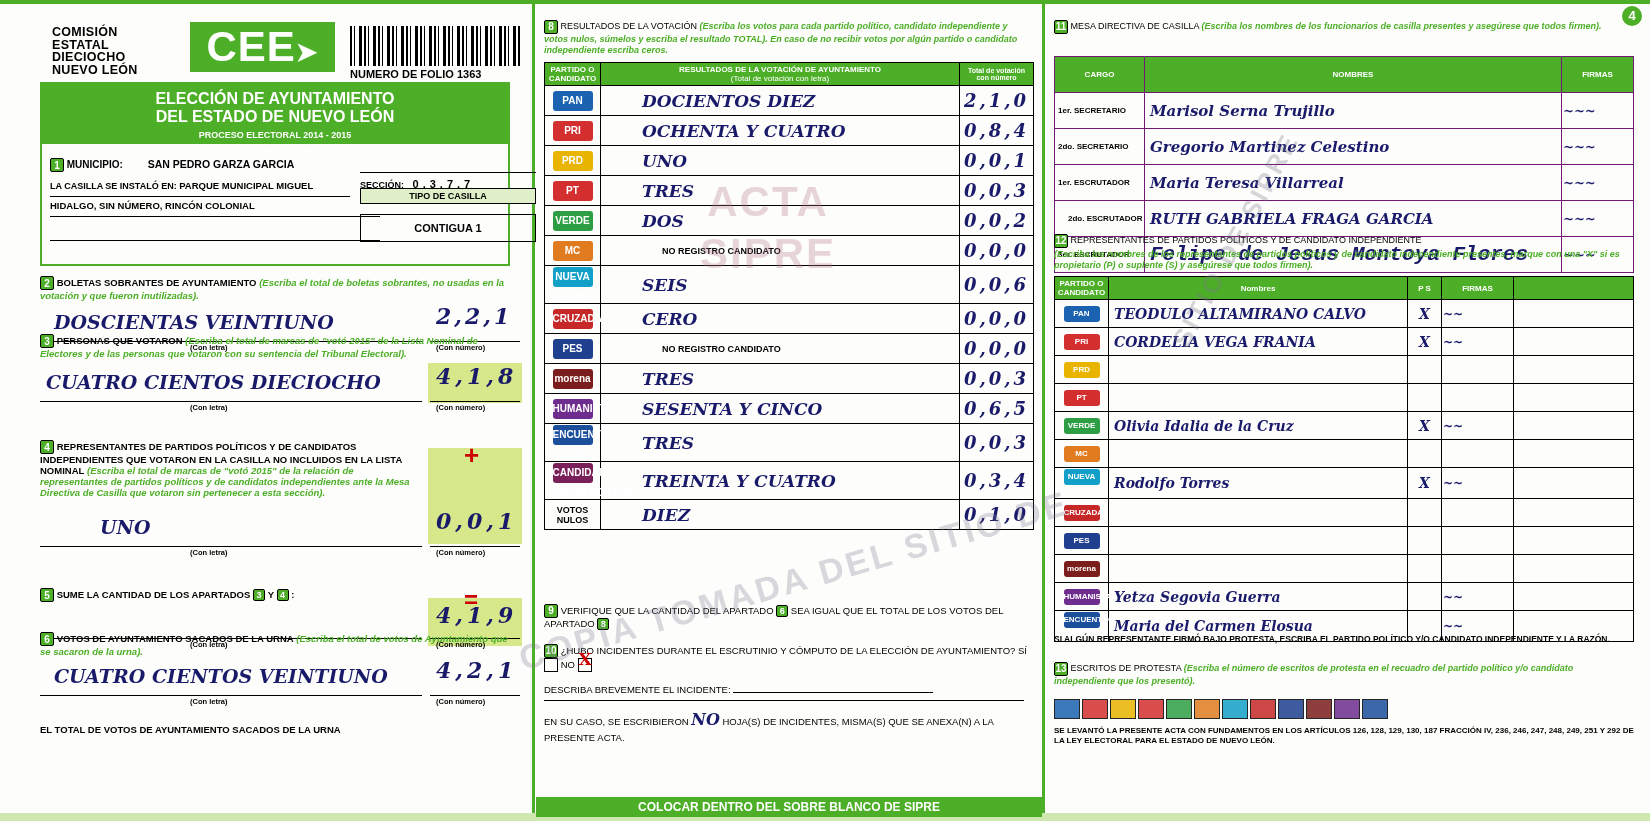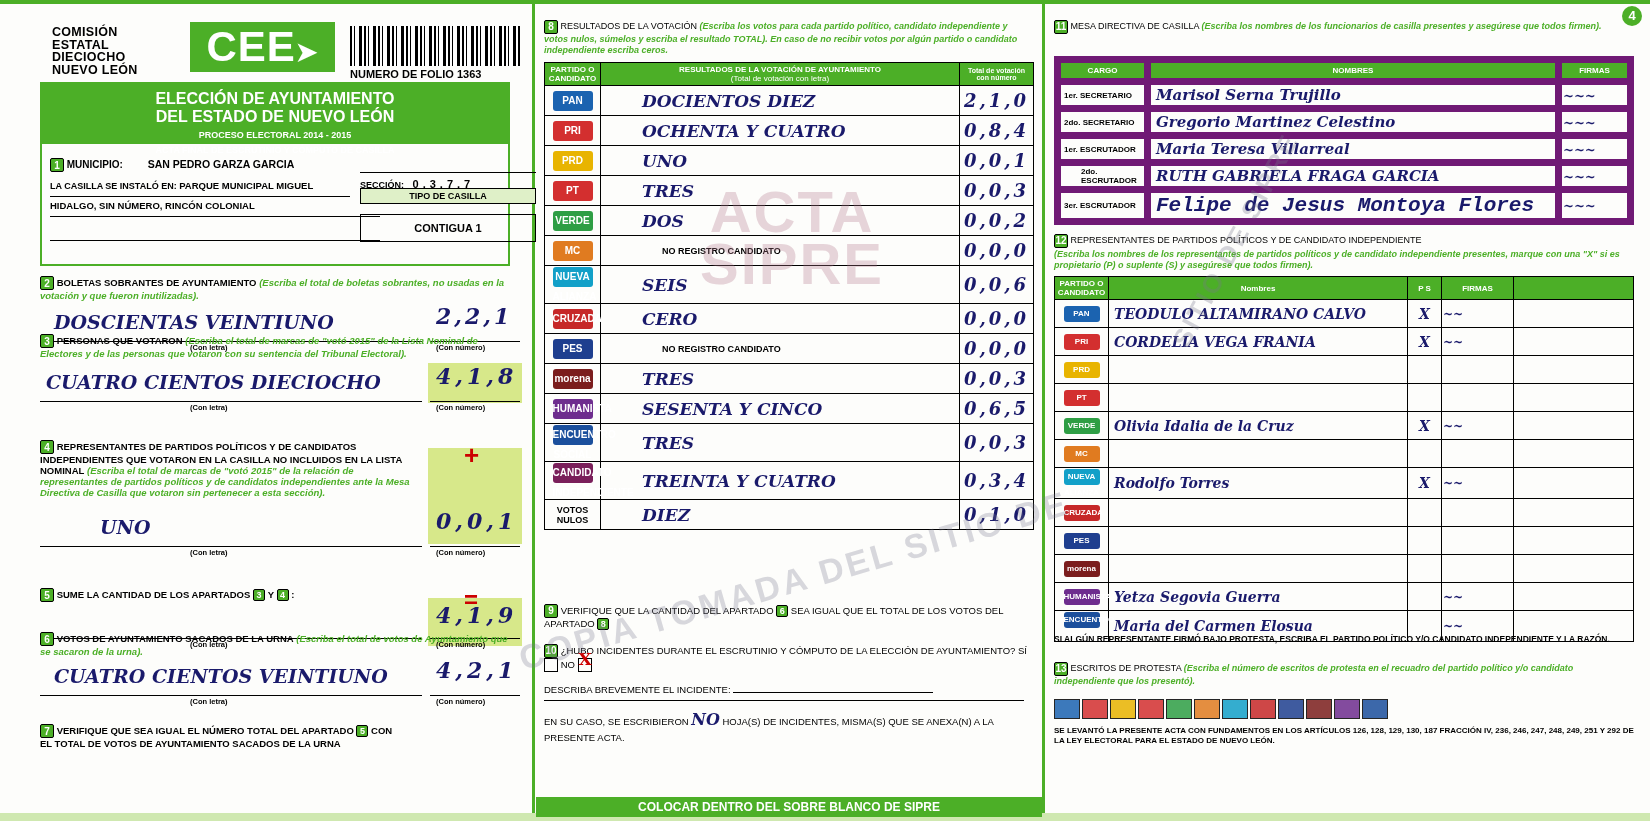--- a/index.html
+++ b/index.html
@@ -89,7 +89,7 @@
   .hdr-green { background:#4caf27; color:#fff; font-weight:bold; text-align:center; font-size:8px; padding:2px; }
   
   table.mesa { border-collapse:collapse; width:100%; font-size:8px; }
-  table.mesa td, table.mesa th { border:7px solid #701a75; height:22px; }
+  table.mesa td, table.mesa th { border:1px solid #701a75; height:36px; }
   table.rep { border-collapse:collapse; width:100%; font-size:8px; }
   table.rep td, table.rep th { border:1px solid #000; }
   .page-badge {

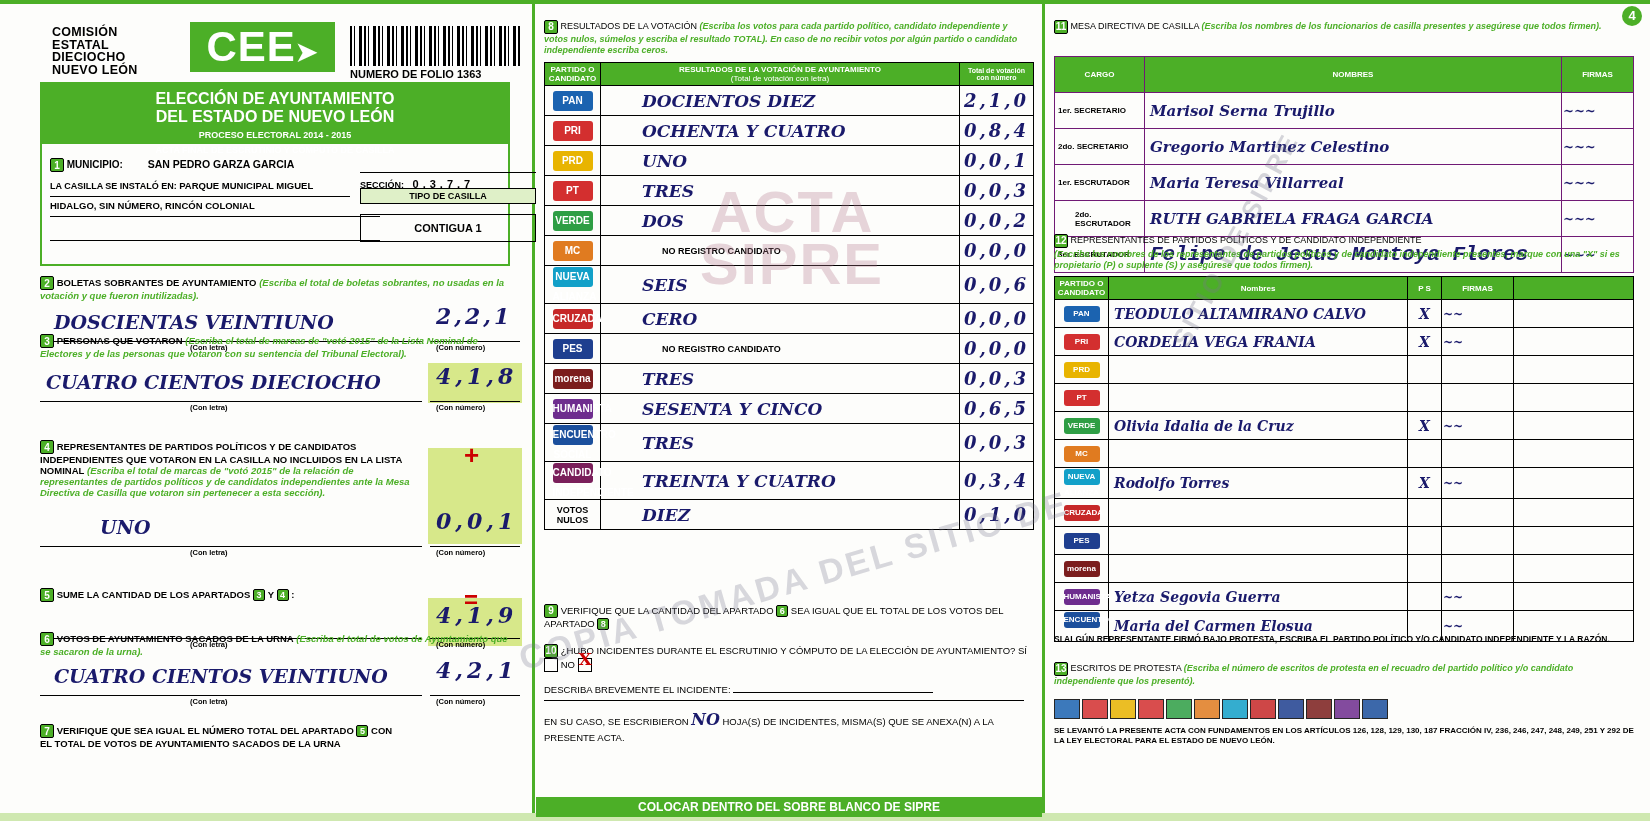--- a/index.html
+++ b/index.html
@@ -66,7 +66,7 @@
     position:absolute; color:rgba(180,120,140,.30);
     font-weight:bold; pointer-events:none; white-space:nowrap;
   }
-  .wm-acta { left:700px; top:186px; font-size:58px; transform:rotate(0deg); letter-spacing:2px; line-height:52px; text-align:center;}
+  .wm-acta { left:700px; top:176px; font-size:42px; transform:rotate(0deg); letter-spacing:2px; line-height:52px; text-align:center;}
   .wm-diag {
     left:520px; top:640px; font-size:34px; color:rgba(120,120,140,.28);
     transform:rotate(-16deg); transform-origin:left center; letter-spacing:3px;

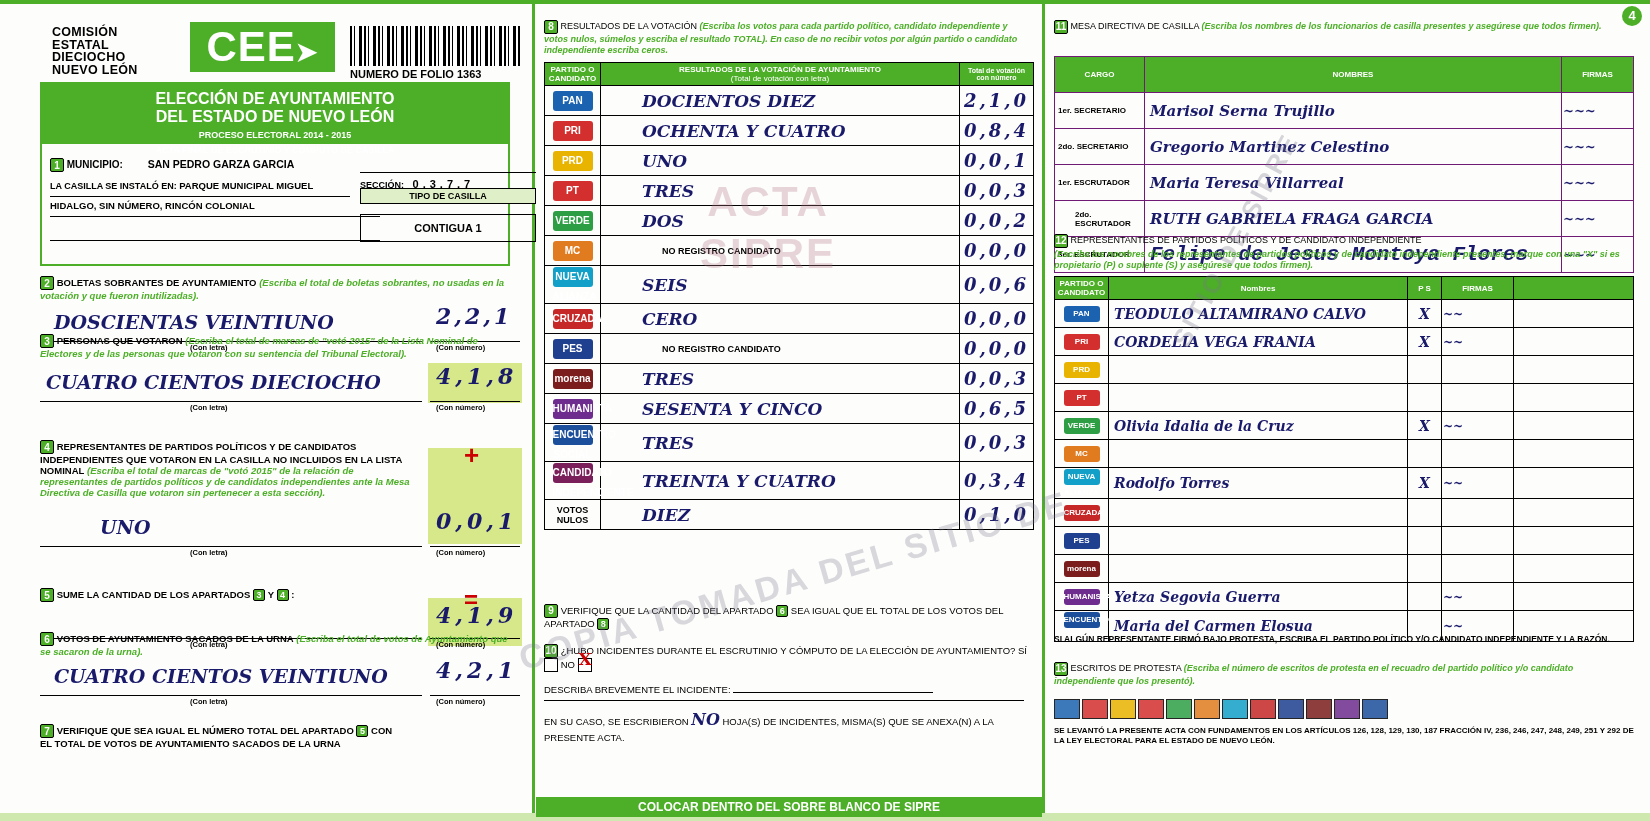--- a/index.html
+++ b/index.html
@@ -435,7 +435,7 @@
               <td><span class="hand" style="font-size:13px;">~~~</span></td>
             </tr>
             <tr>
-              <td style="font-size:8px;font-weight:bold;padding-left:20px;">2do. ESCRUTADOR</td>
+              <td style="font-size:8px;font-weight:bold;padding-left:13px;">2do. ESCRUTADOR</td>
               <td><span class="hand" style="font-size:15px;margin-left:4px;">RUTH GABRIELA FRAGA GARCIA</span></td>
               <td><span class="hand" style="font-size:13px;">~~~</span></td>
             </tr>

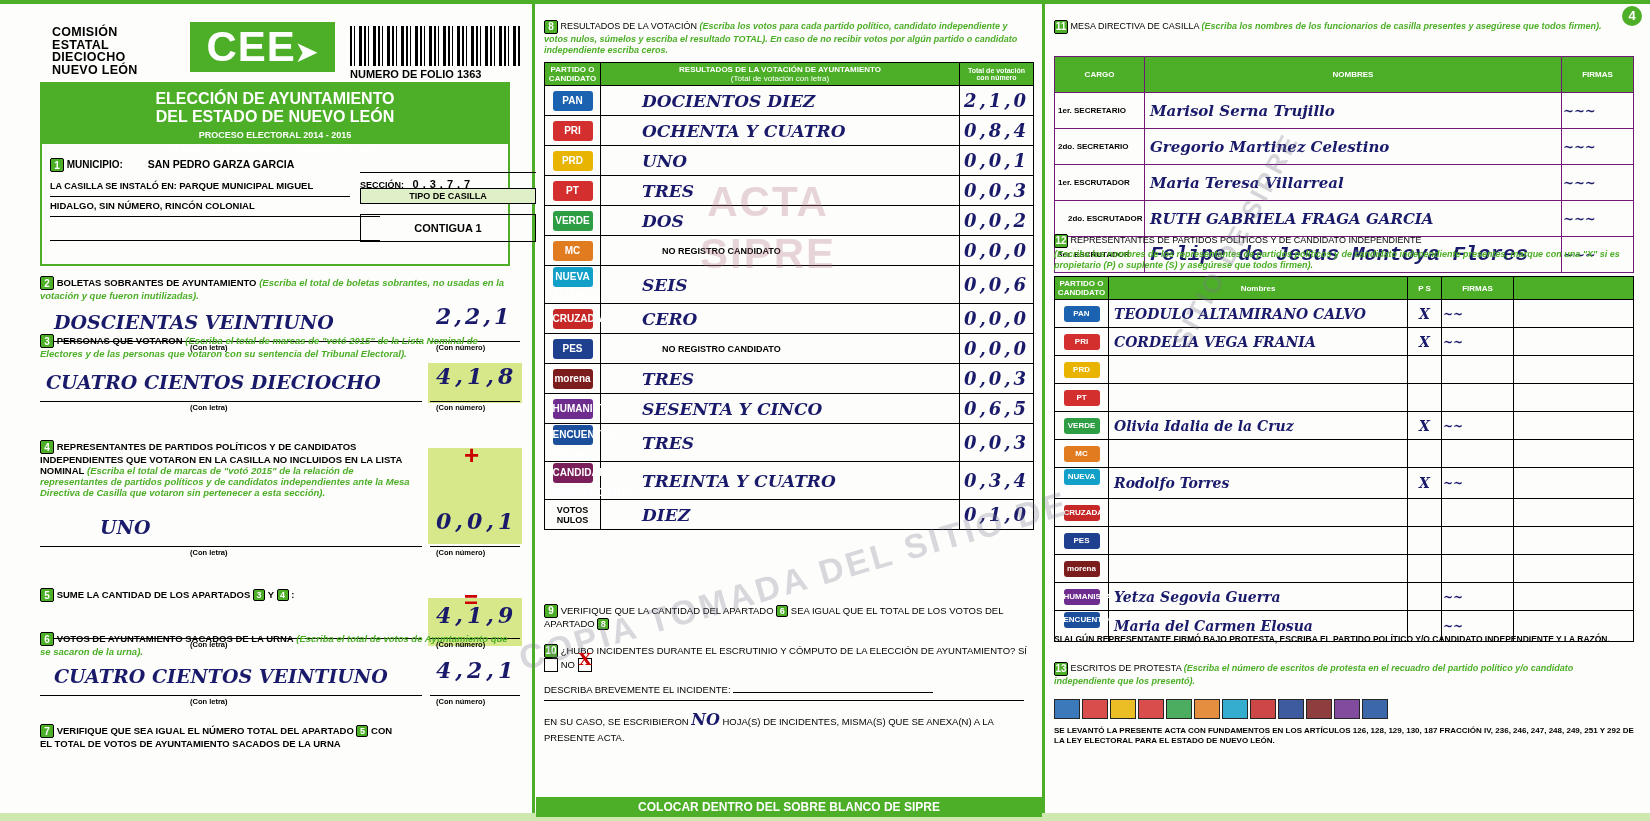--- a/index.html
+++ b/index.html
@@ -250,12 +250,6 @@
     </div>
 
     <div class="sec" style="left:40px; top:724px; width:470px;">
-      <div>
-        <span class="num-box">7</span>
-        <span class="hd">VERIFIQUE QUE SEA IGUAL EL NÚMERO TOTAL DEL APARTADO</span>
-        <span class="num-box sm">5</span>
-        <span class="hd">CON</span>
-      </div>
       <div class="hd" style="margin-left:0;">EL TOTAL DE VOTOS DE AYUNTAMIENTO SACADOS DE LA URNA</div>
     </div>
   </div>

